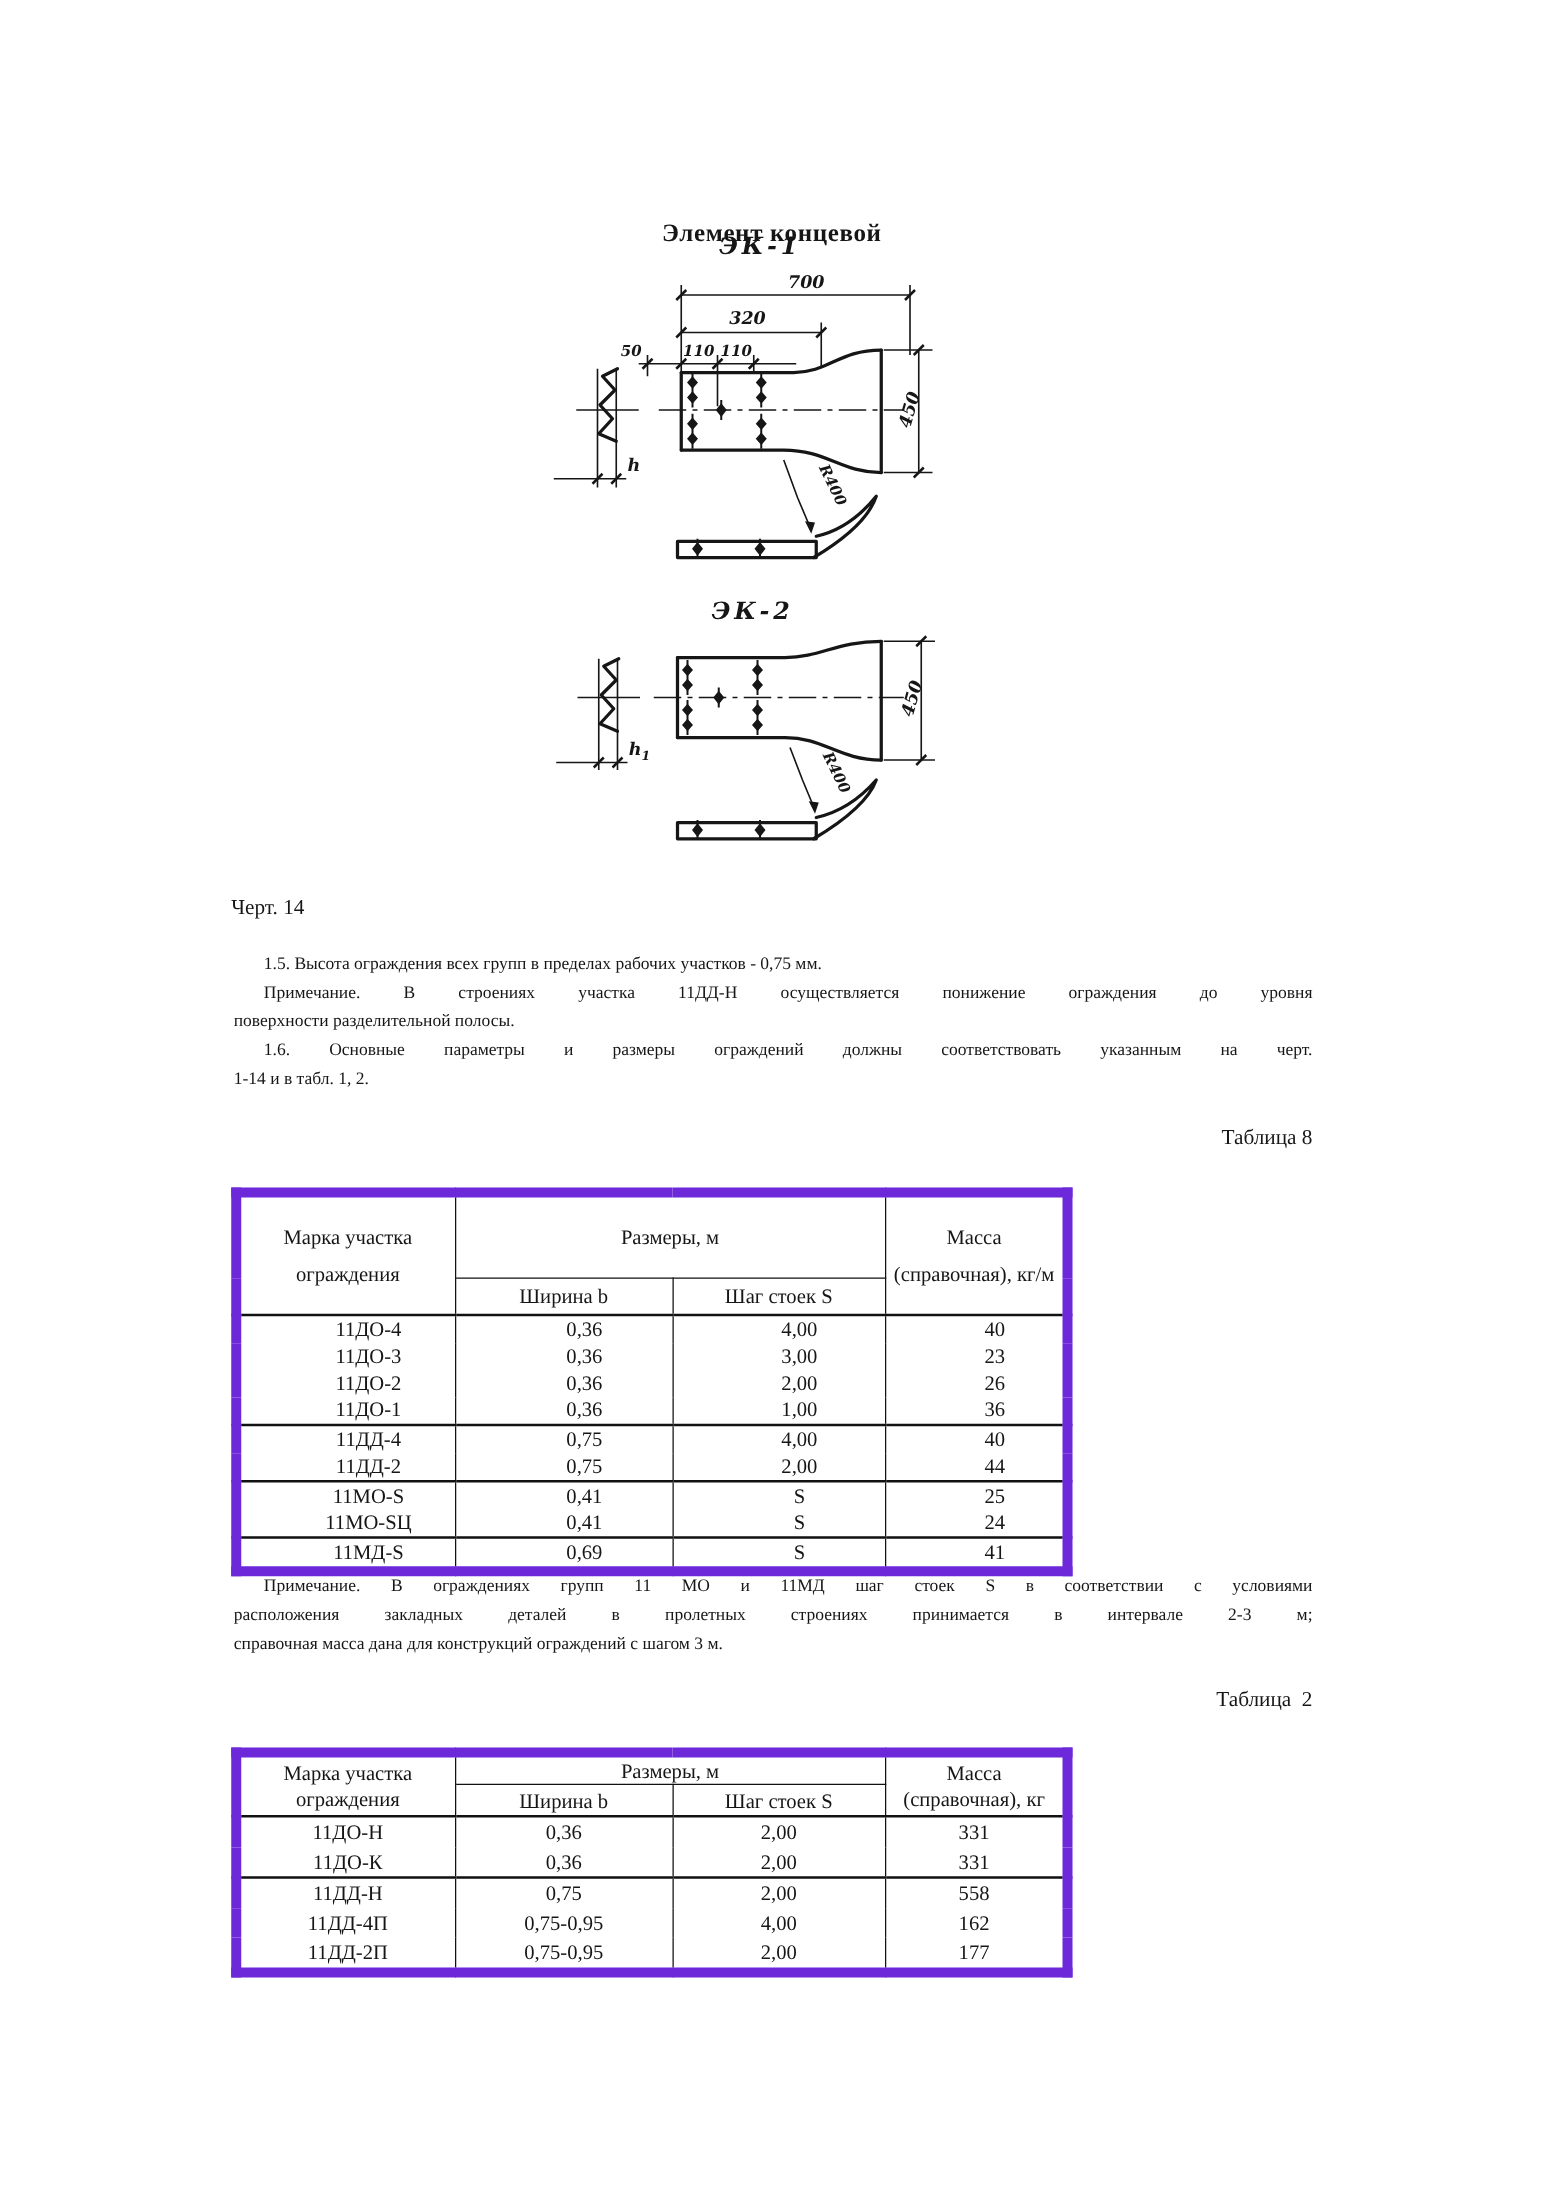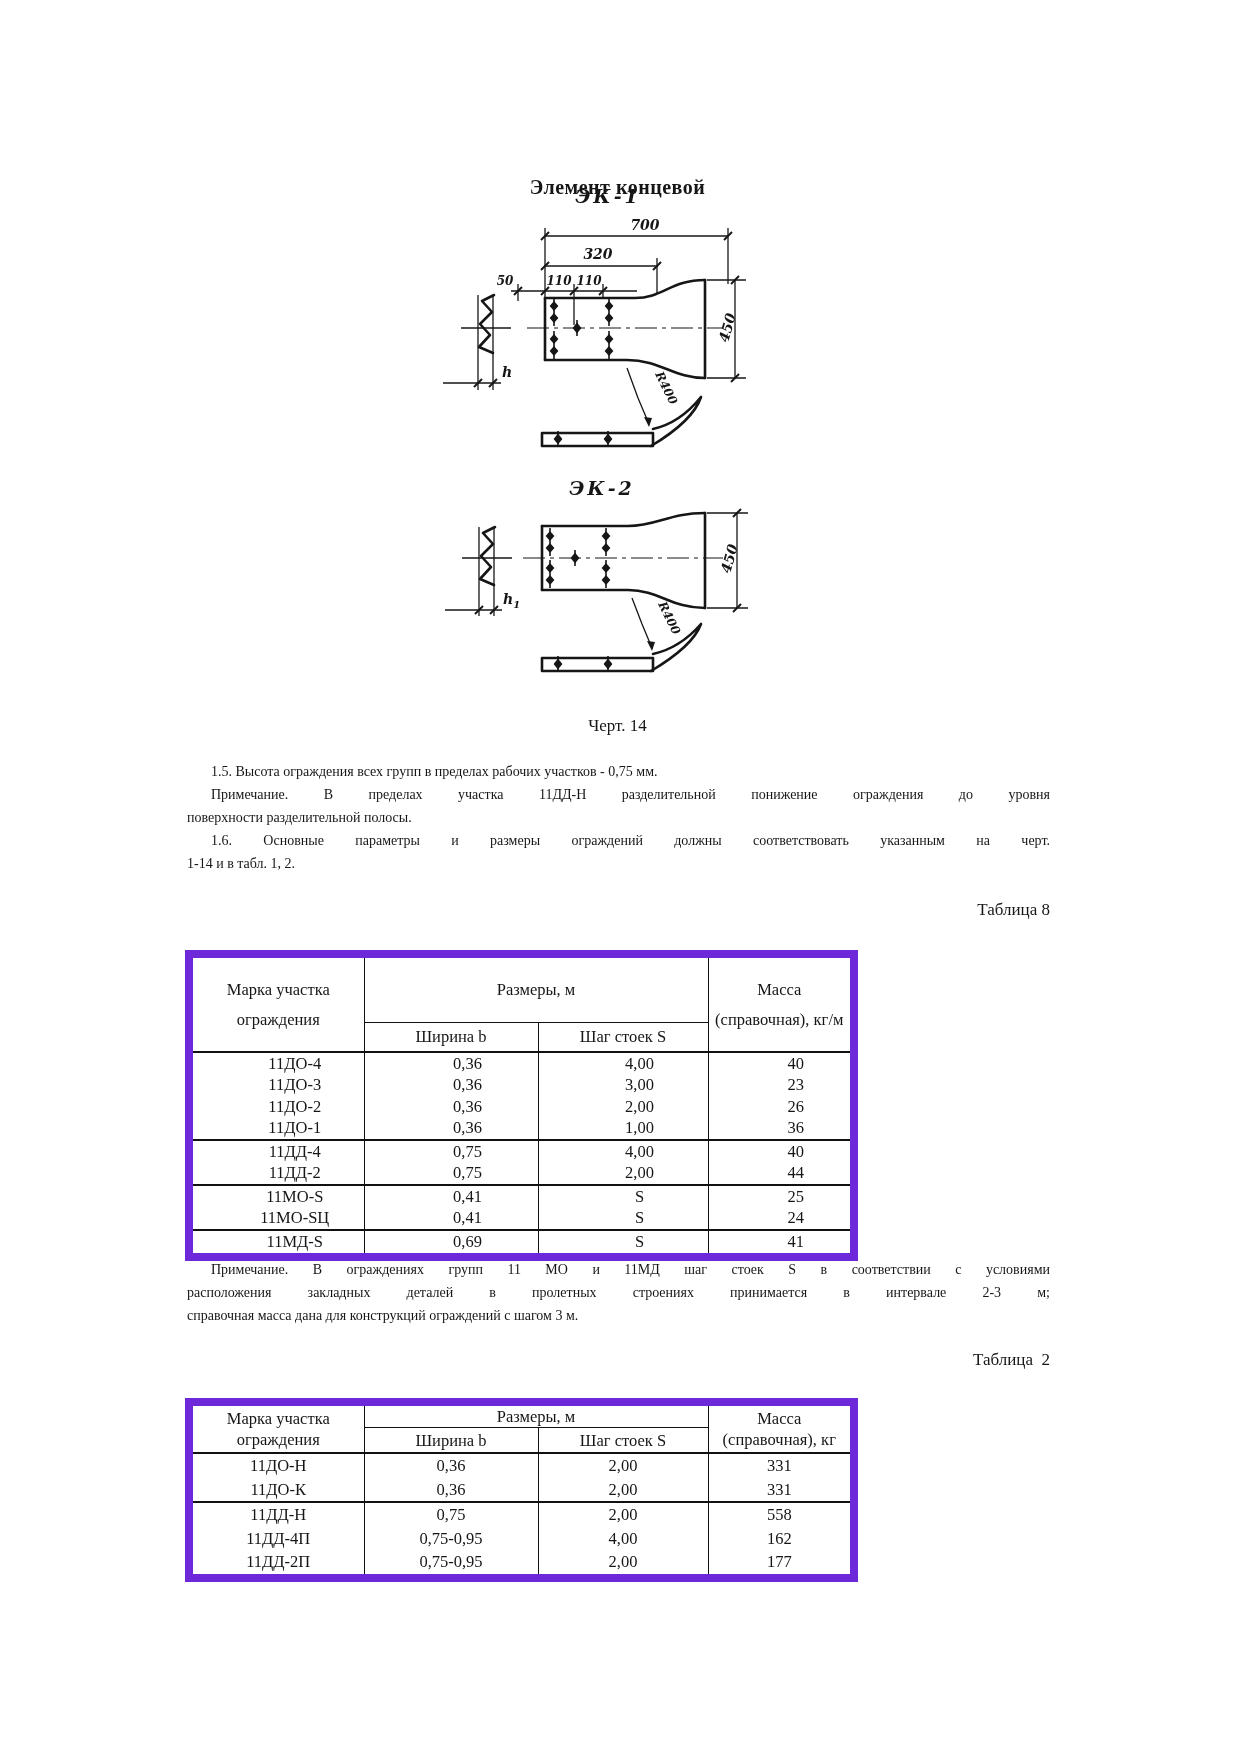--- a/index.html
+++ b/index.html
@@ -19,7 +19,7 @@
   #dwg2{top:438px;}
   .fig-caption{
     position:absolute;left:185px;top:716px;width:865px;
-    text-align:center;font-size:17px;
+    font-size:17px;
   }
   
   .bodytext{

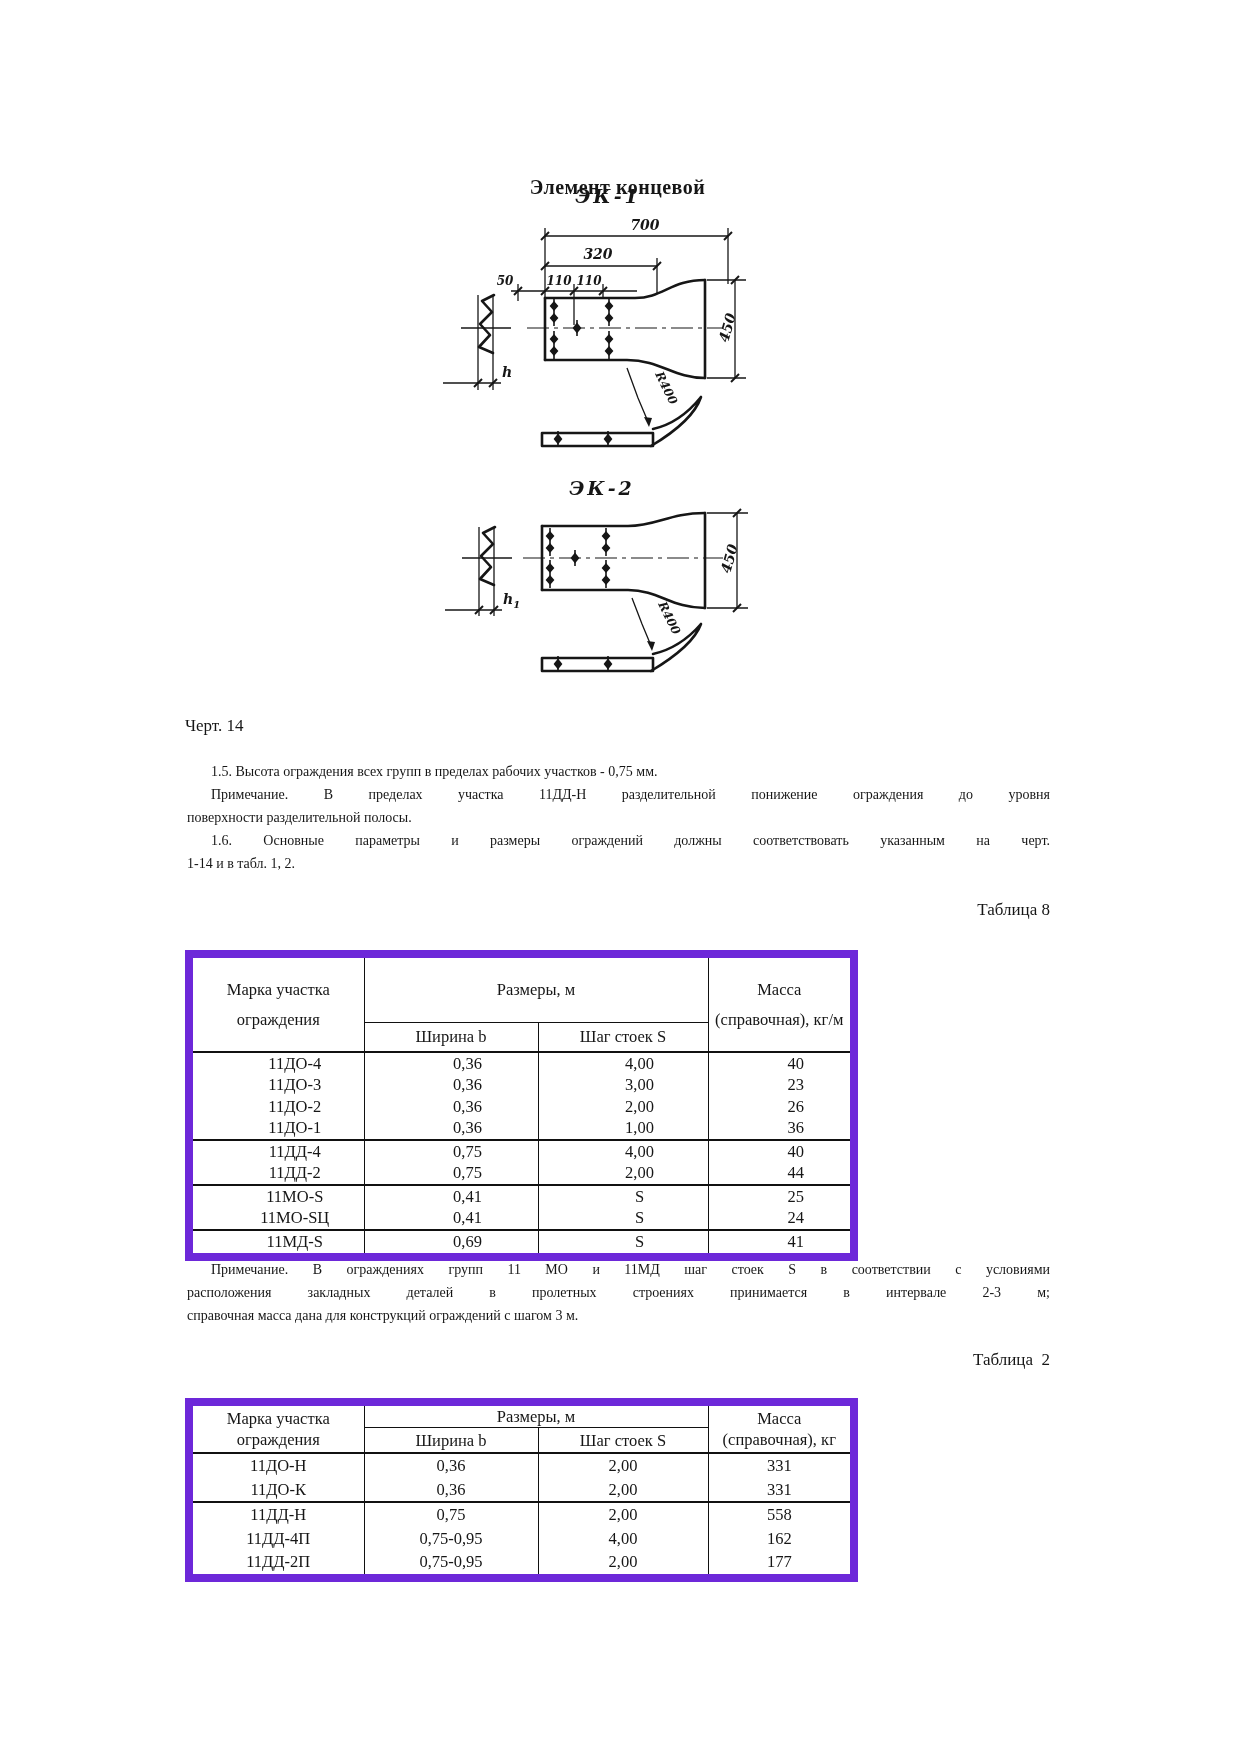--- a/index.html
+++ b/index.html
@@ -235,7 +235,7 @@
 
   <div class="bodytext">
     <div class="tline indent">1.5. Высота ограждения всех групп в пределах рабочих участков - 0,75 мм.</div>
-    <div class="tline indent full">Примечание. В пределах участка 11ДД-Н разделительной понижение ограждения до уровня</div>
+    <div class="tline indent full">Примечание. В строениях участка 11ДД-Н осуществляется понижение ограждения до уровня</div>
     <div class="tline">поверхности разделительной полосы.</div>
     <div class="tline indent full">1.6. Основные параметры и размеры ограждений должны соответствовать указанным на черт.</div>
     <div class="tline">1-14 и в табл. 1, 2.</div>

